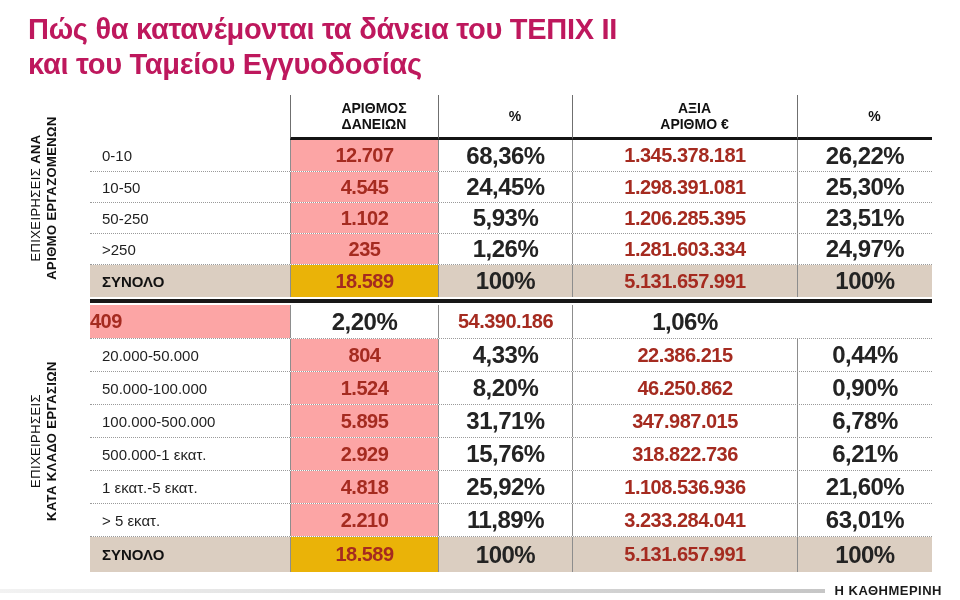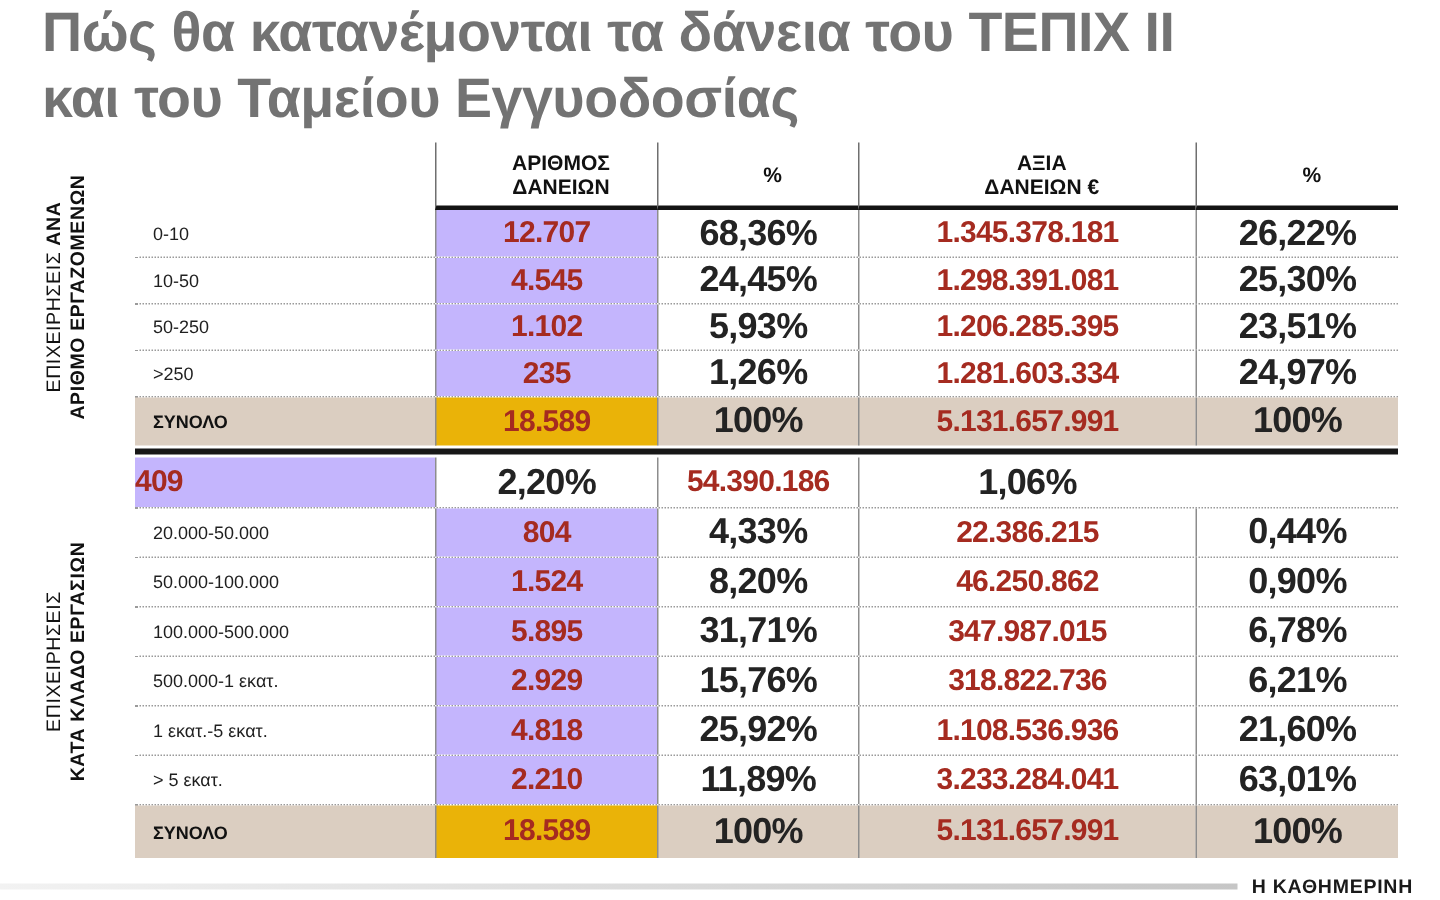--- a/index.html
+++ b/index.html
@@ -10,8 +10,8 @@
   }
   
   .title {
-    position:absolute; left:28px; top:0;
-    font-size:37px; font-weight:700; color:#737373; line-height:1.2;
+    position:absolute; left:28px; top:12px;
+    font-size:29px; font-weight:700; color:#be185d; line-height:1.2;
     letter-spacing:-0.3px;
   }
   

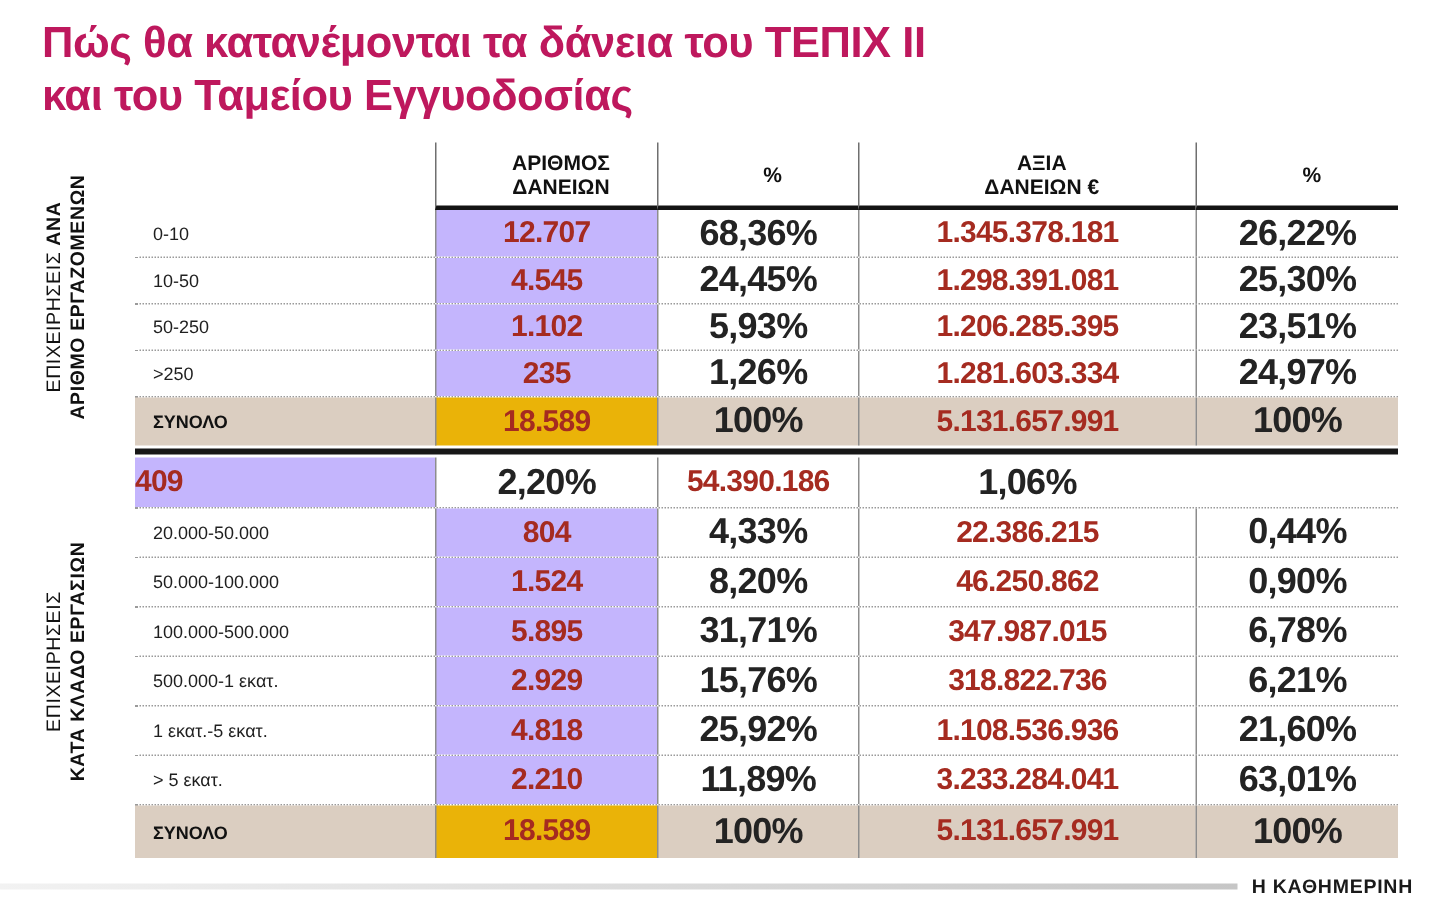--- a/index.html
+++ b/index.html
@@ -99,7 +99,7 @@
 ΔΑΝΕΙΩΝ</div>
       <div class="th">%</div>
       <div class="th">ΑΞΙΑ
-ΔΑΝΕΙΩΝ €</div>
+ΑΡΙΘΜΟ €</div>
       <div class="th">%</div>
     </div>
 

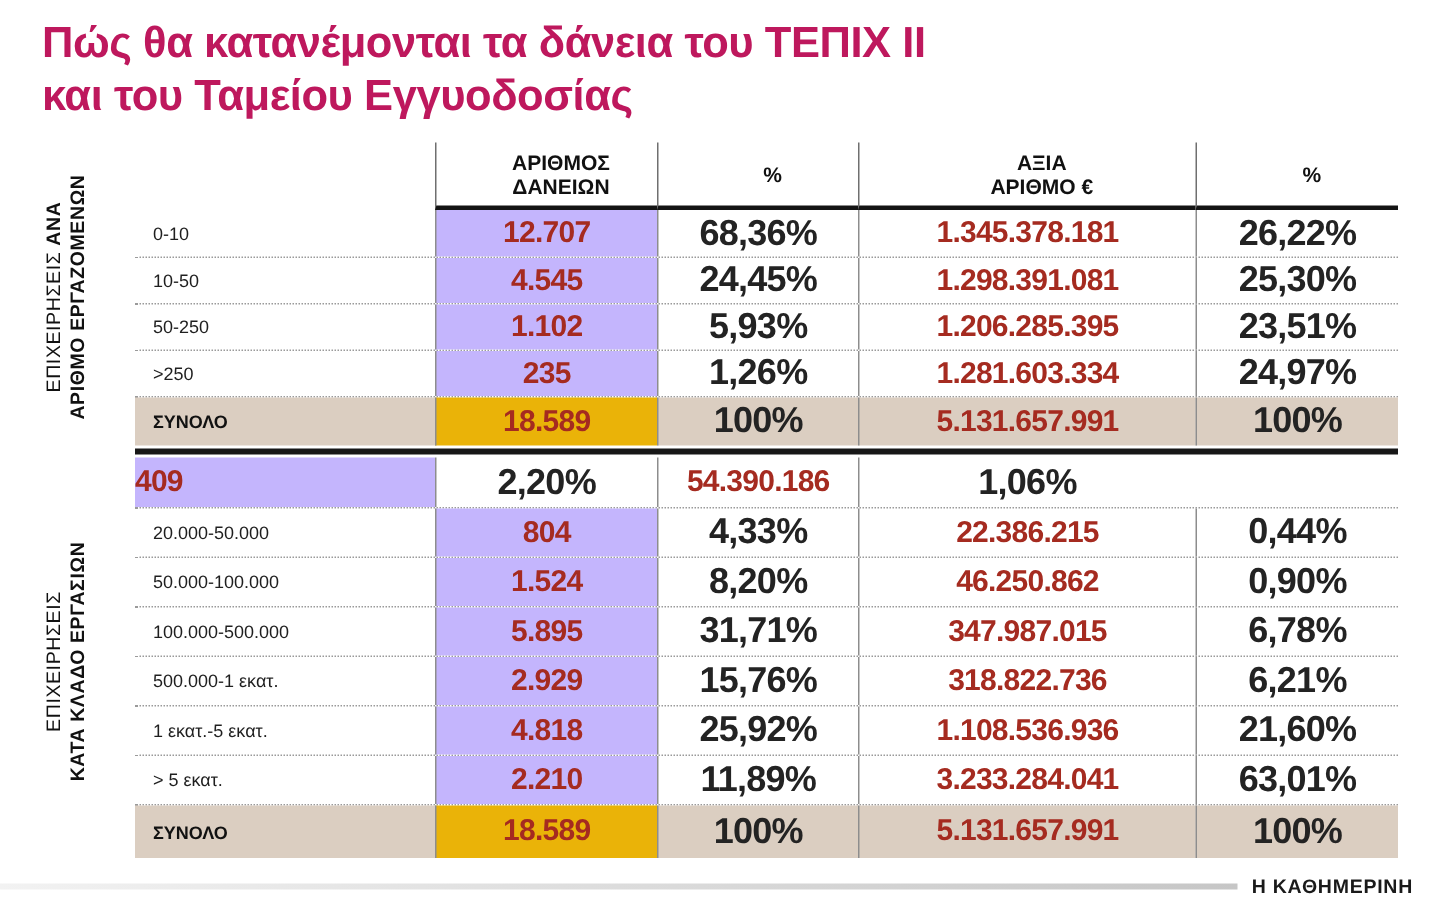--- a/index.html
+++ b/index.html
@@ -47,7 +47,7 @@
   .s1 .tr.total { height:33px; }
   .s2 .tr { height:33px; }
   .s2 .tr.total { height:36px; }
-  .td.label { font-size:12px; color:#1f1f1f; padding-left:12px; }
+  .td.label { font-size:15px; color:#1f1f1f; padding-left:12px; }
   .total .td.label { font-weight:700; color:#111; }
   .td.num {
     background:#c4b5fd; font-size:20px; font-weight:700; color:#a52b20;

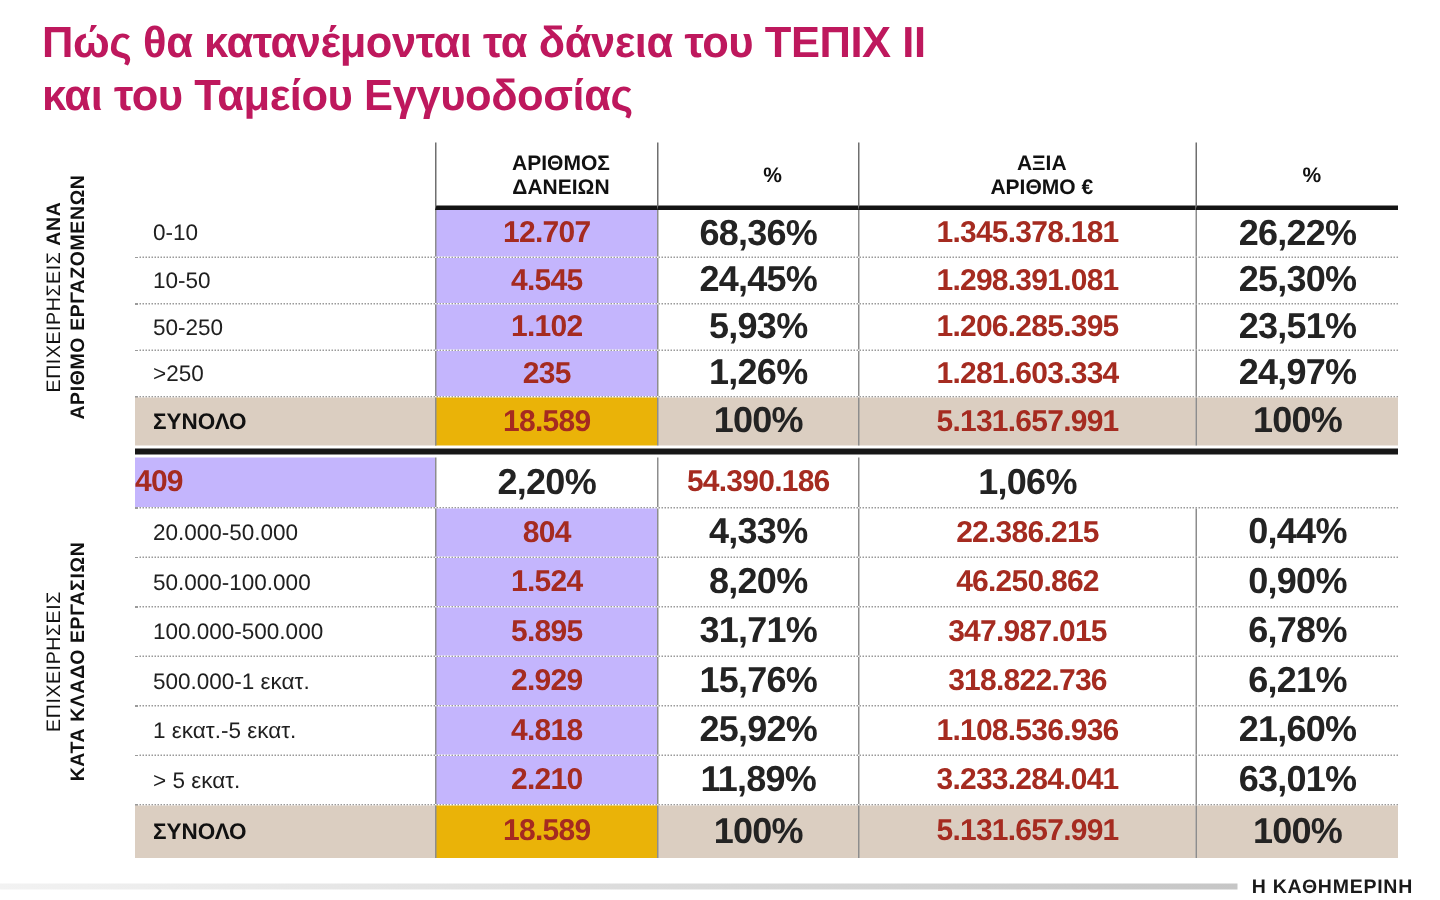--- a/index.html
+++ b/index.html
@@ -50,7 +50,7 @@
   .td.label { font-size:15px; color:#1f1f1f; padding-left:12px; }
   .total .td.label { font-weight:700; color:#111; }
   .td.num {
-    background:#c4b5fd; font-size:20px; font-weight:700; color:#a52b20;
+    background:#fca5a5; font-size:20px; font-weight:700; color:#a52b20;
     letter-spacing:-0.5px;
   }
   .td.pct { font-size:24px; font-weight:700; color:#232323; letter-spacing:-0.5px; }

